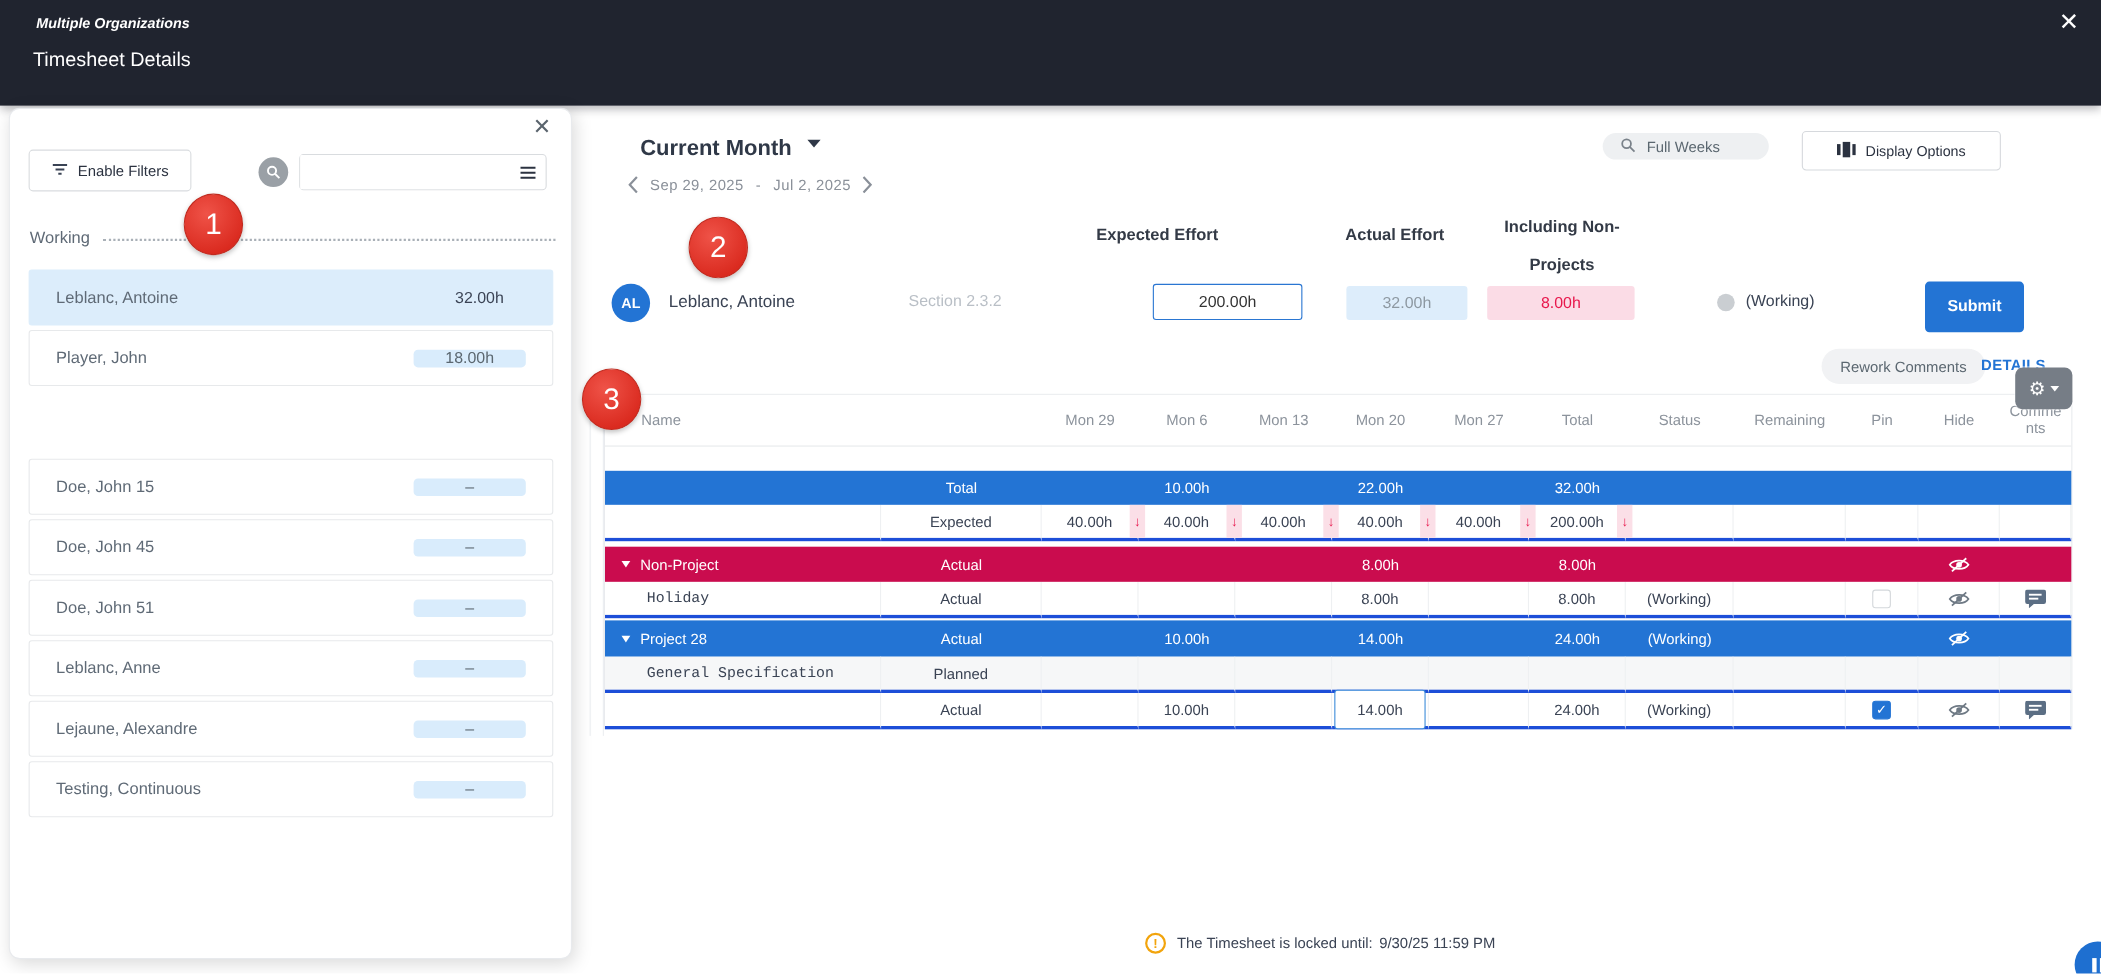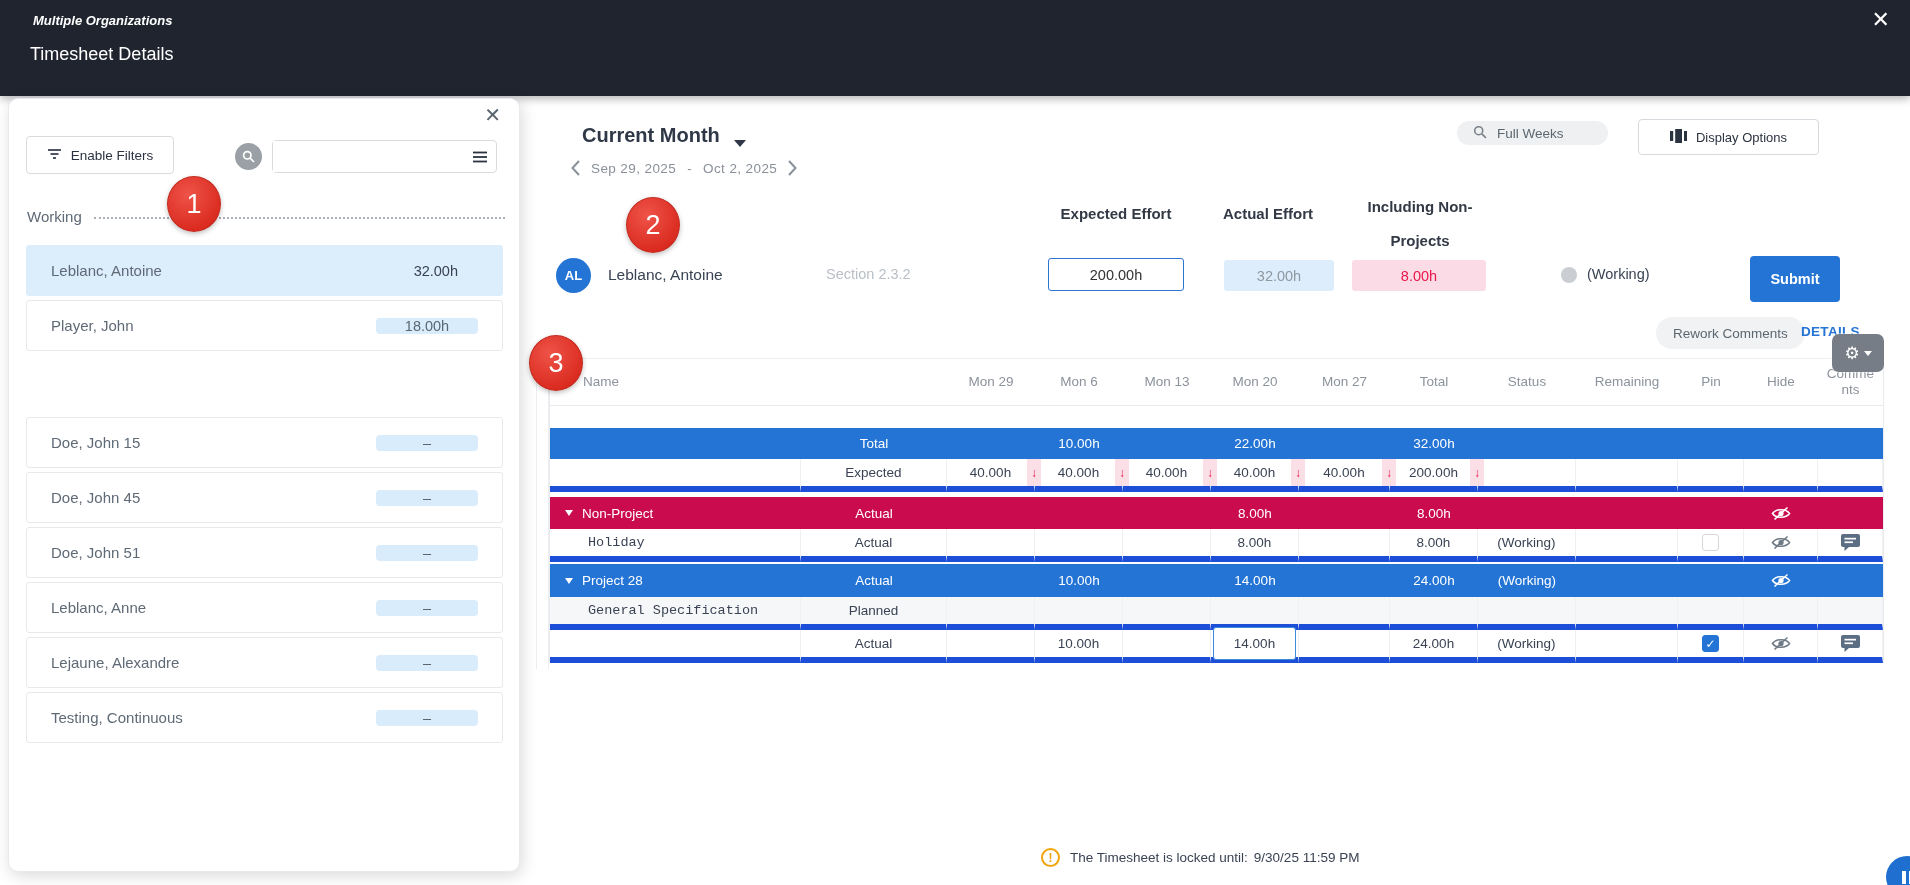--- a/index.html
+++ b/index.html
@@ -57,7 +57,7 @@
                   font-size:14.5px; color:#5b6770; }
 
   
-  .cm { position:absolute; left:582px; top:124px; display:flex; align-items:flex-end;
+  .cm { position:absolute; left:582px; top:124px; display:flex; align-items:flex-start;
         gap:14px; font-size:20px; font-weight:bold; color:#2f3847; cursor:pointer; }
   .caret-dn { width:0; height:0; border-left:6px solid transparent;
               border-right:6px solid transparent; border-top:7px solid #2f3847; margin-top:3px; }

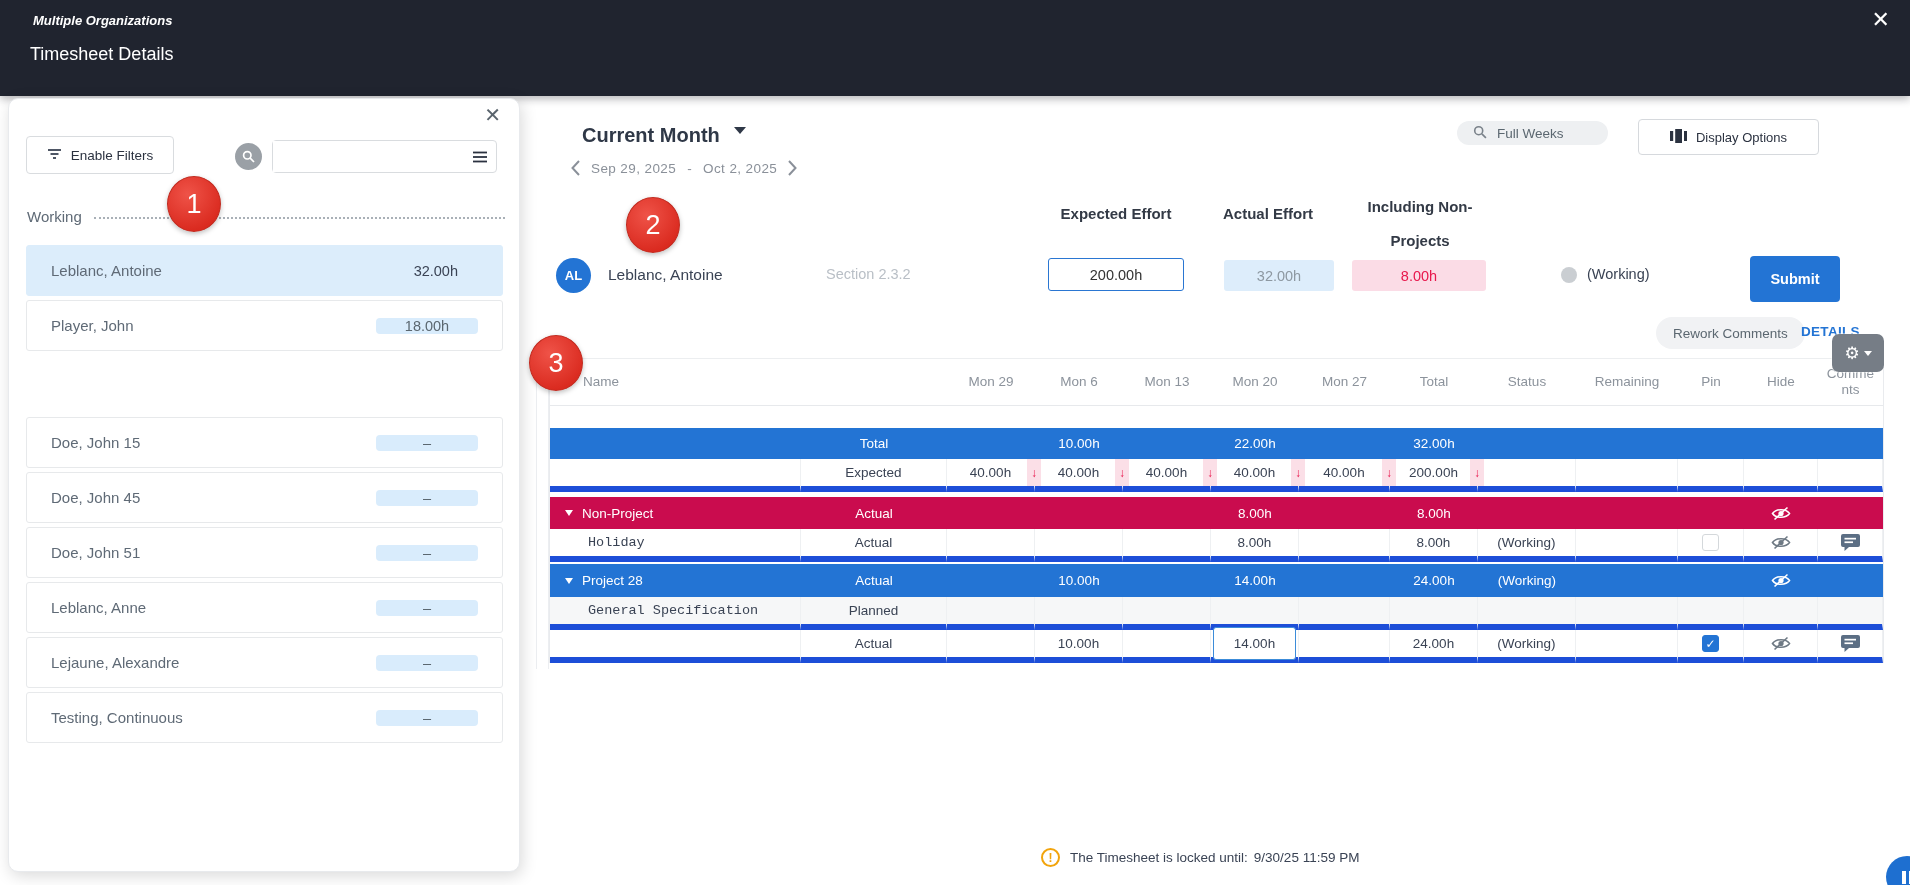--- a/index.html
+++ b/index.html
@@ -268,7 +268,7 @@
   </span>
   <span>Sep 29, 2025</span>
   <span>-</span>
-  <span>Oct 2, 2025</span>
+  <span>Jul 2, 2025</span>
   <span class="chev">
     <svg width="9" height="16" viewBox="0 0 9 16">
         <polyline points="1,1 7.5,8 1,15" fill="none" stroke="#8a9099" stroke-width="2"></polyline>

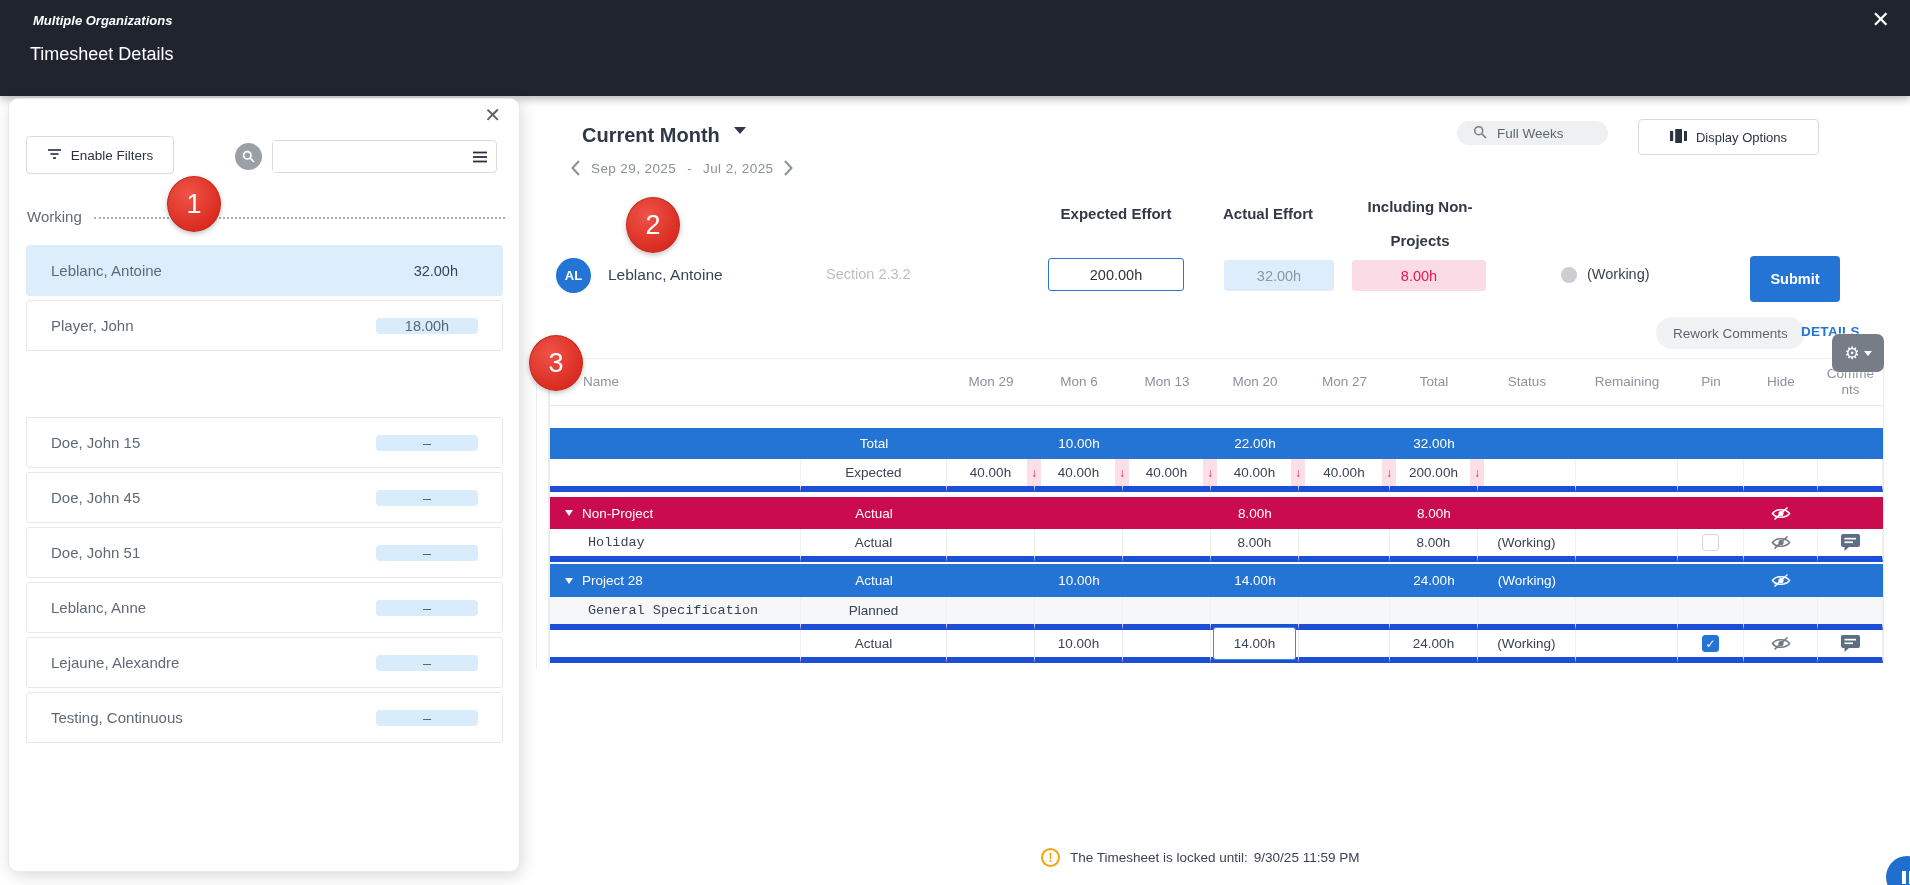--- a/index.html
+++ b/index.html
@@ -75,7 +75,7 @@
   
   .eff-h { position:absolute; top:205px; width:152px; text-align:center;
            font-weight:bold; font-size:15px; color:#333a46; }
-  #eff-expected { left:1040px; } #eff-actual { left:1192px; }
+  #eff-expected { left:976px; } #eff-actual { left:1192px; }
   .eff-h2 { position:absolute; left:1340px; top:190px; width:160px; text-align:center;
             font-weight:bold; font-size:15px; color:#333a46; line-height:34px; }
   .avatar { position:absolute; left:556px; top:258px; width:35px; height:35px;

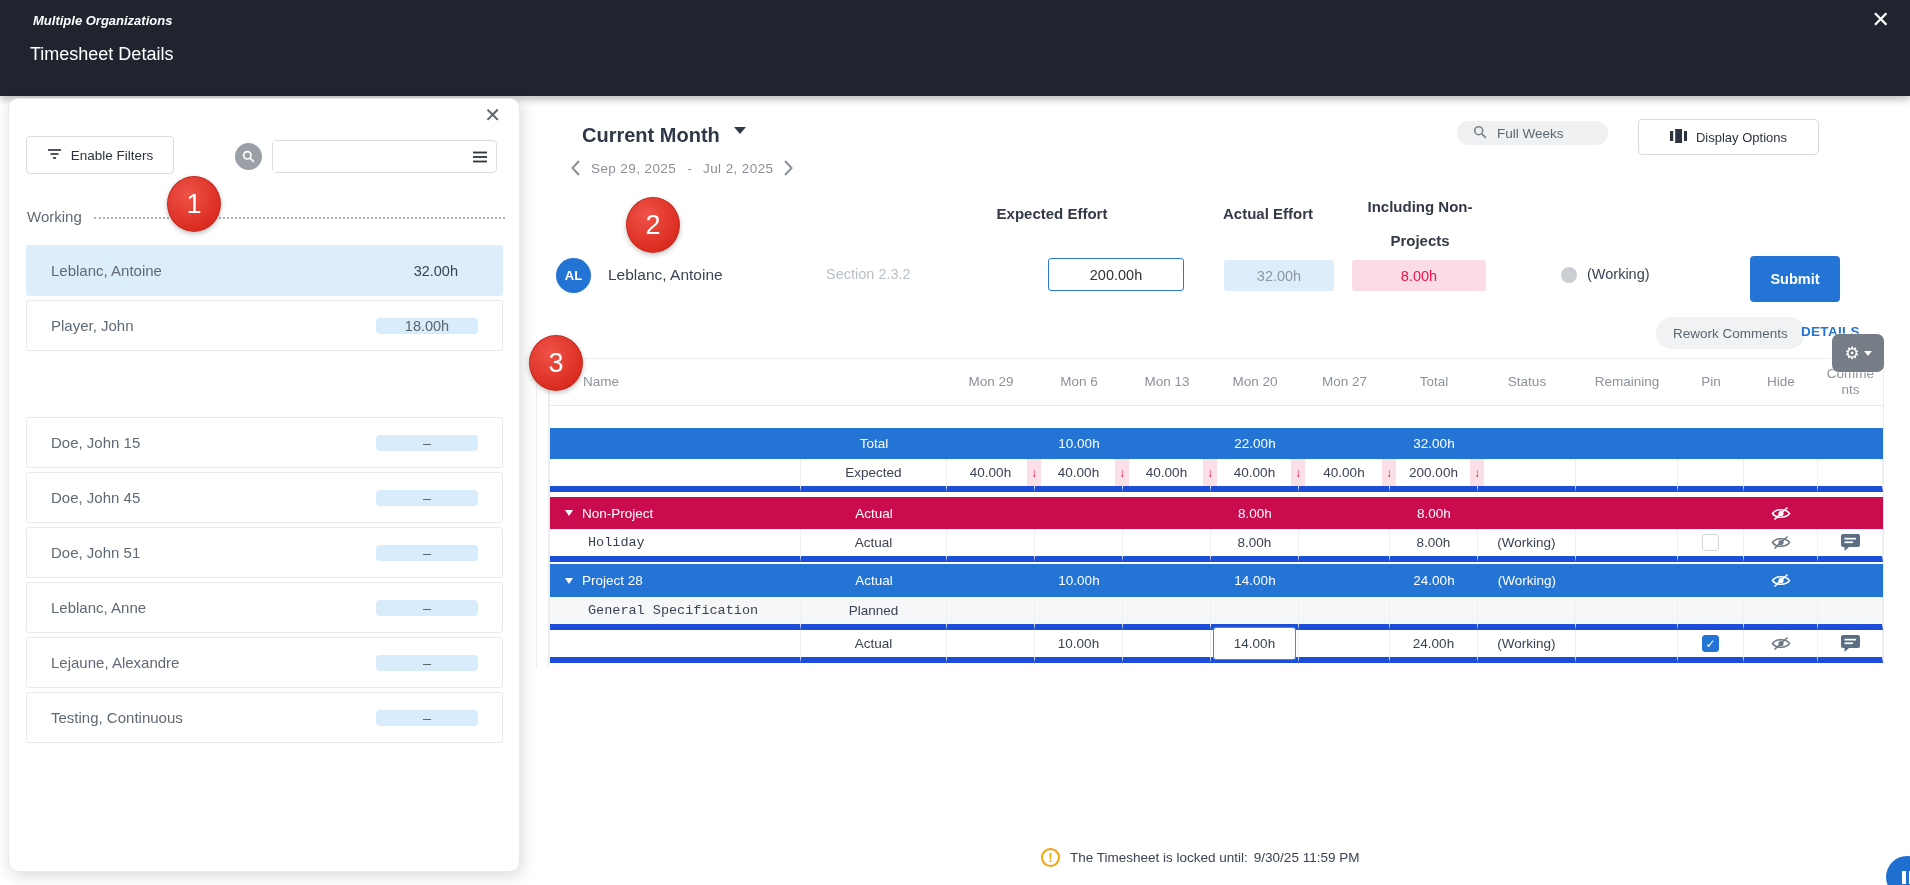--- a/index.html
+++ b/index.html
@@ -127,7 +127,7 @@
           height:33px; font-size:13.5px; }
   .trow .c { display:flex; align-items:center; justify-content:center; position:relative; }
   .trow .name { justify-content:flex-start; }
-  .trow.white .c, .trow.gray .c { border-right:1px solid #eef0f2; border-bottom:6px solid #1d4ed8; }
+  .trow.white .c, .trow.gray .c { border-right:1px solid #eef0f2; border-bottom:3px solid #1d4ed8; }
   .trow.white { background:#fff; color:#3a4354; }
   .trow.gray  { background:#f6f7f8; color:#3a4354; }
   .trow.blue    { background:#2374d4; color:#fff; height:31px; margin-top:22px; }

